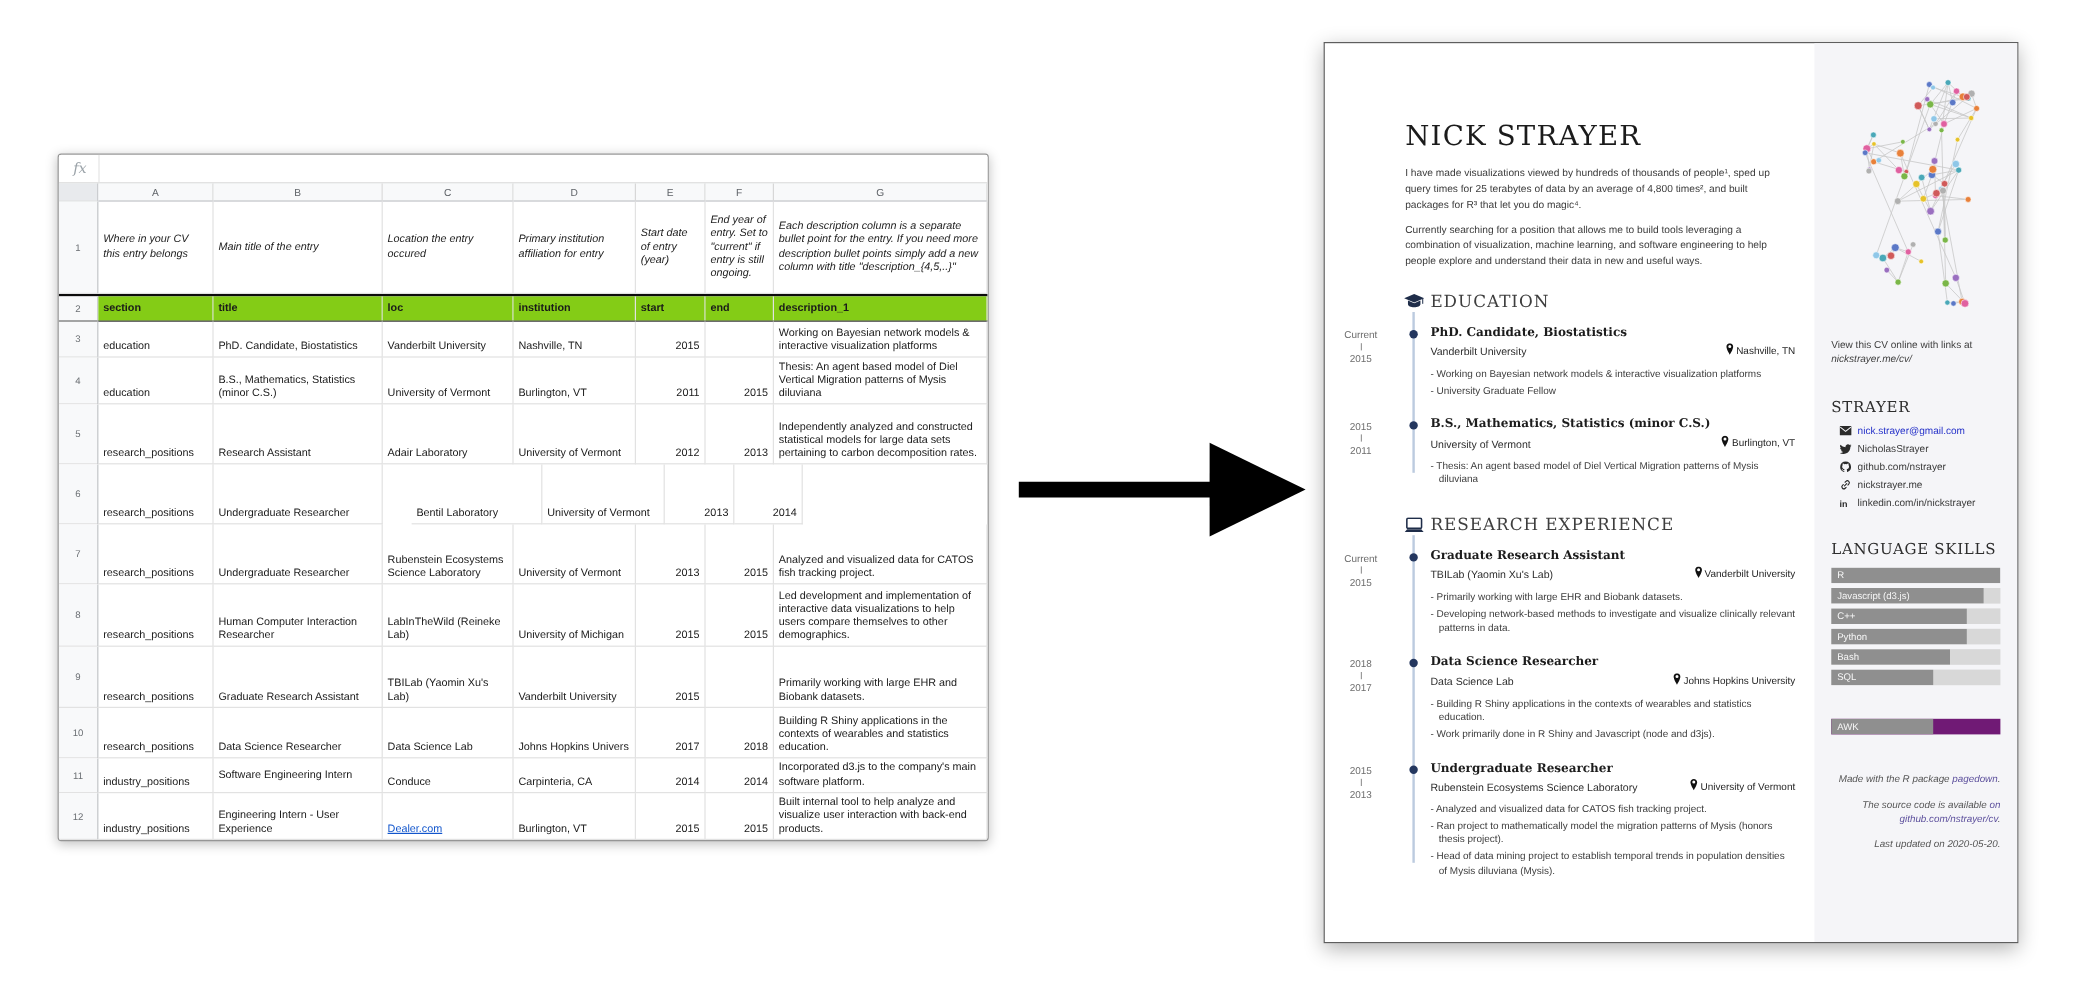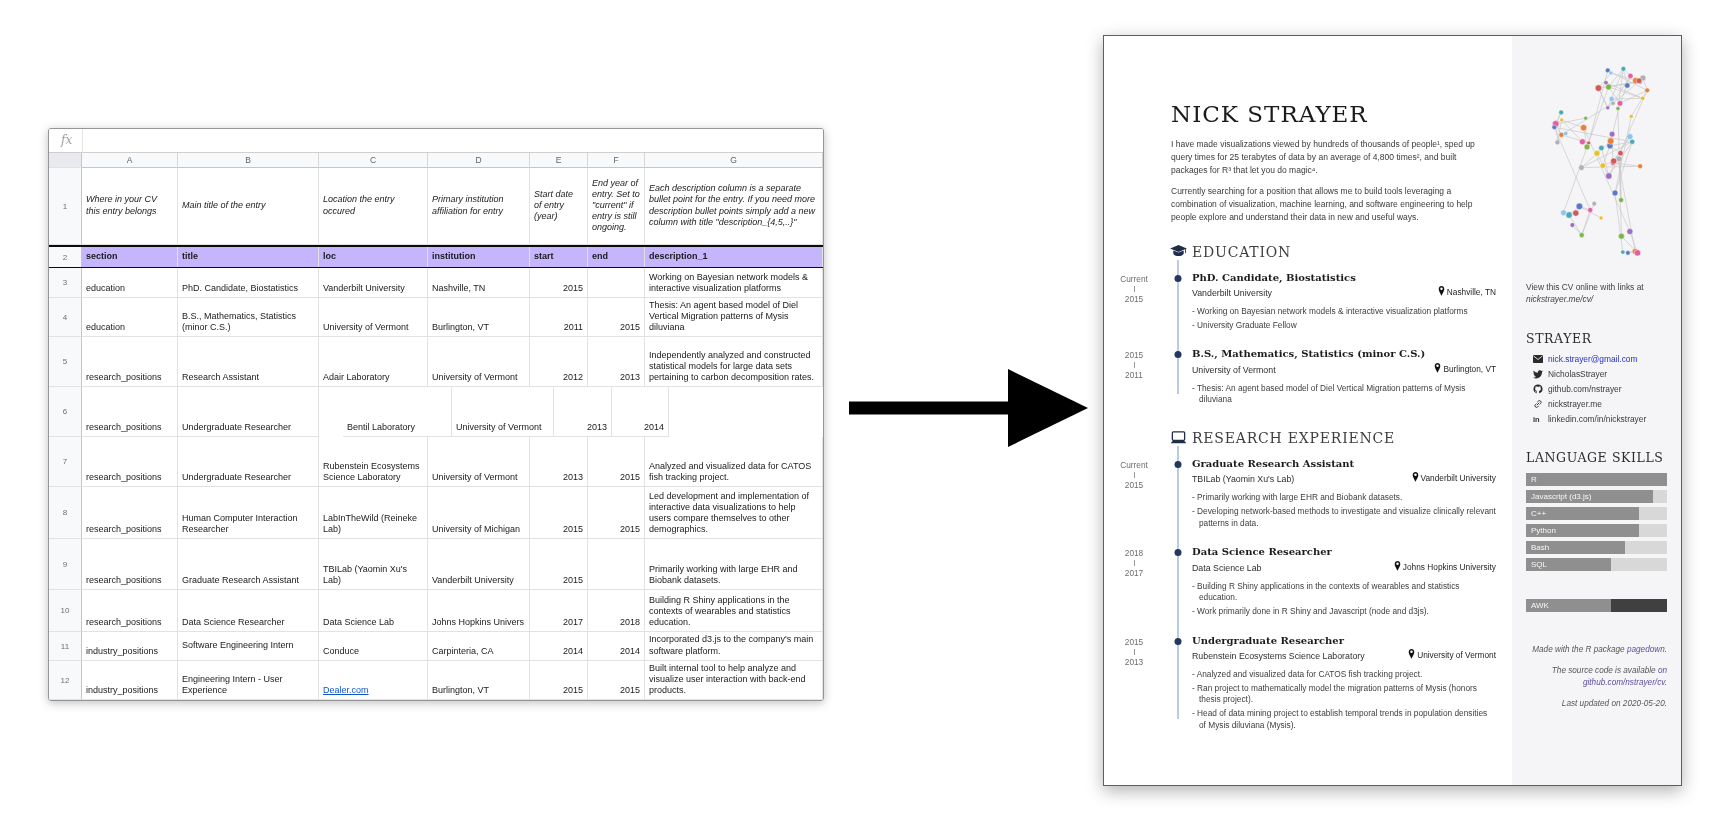--- a/index.html
+++ b/index.html
@@ -27,7 +27,7 @@
   .s-cell>span{display:block;width:100%;}
   .row-note .s-cell{align-items:center;font-style:italic;color:#222;}
   .row-fields{border-top:2px solid #0c0c0c;border-bottom:1px solid #0c0c0c;}
-  .row-fields .s-cell{background:#c4b5fd;font-weight:bold;align-items:center;border-bottom:none;}
+  .row-fields .s-cell{background:#84cc16;font-weight:bold;align-items:center;border-bottom:none;}
   .row-fields .s-num{border-bottom:none;}
   .cell-r{justify-content:flex-end;}
   .cell-r>span{text-align:right;}

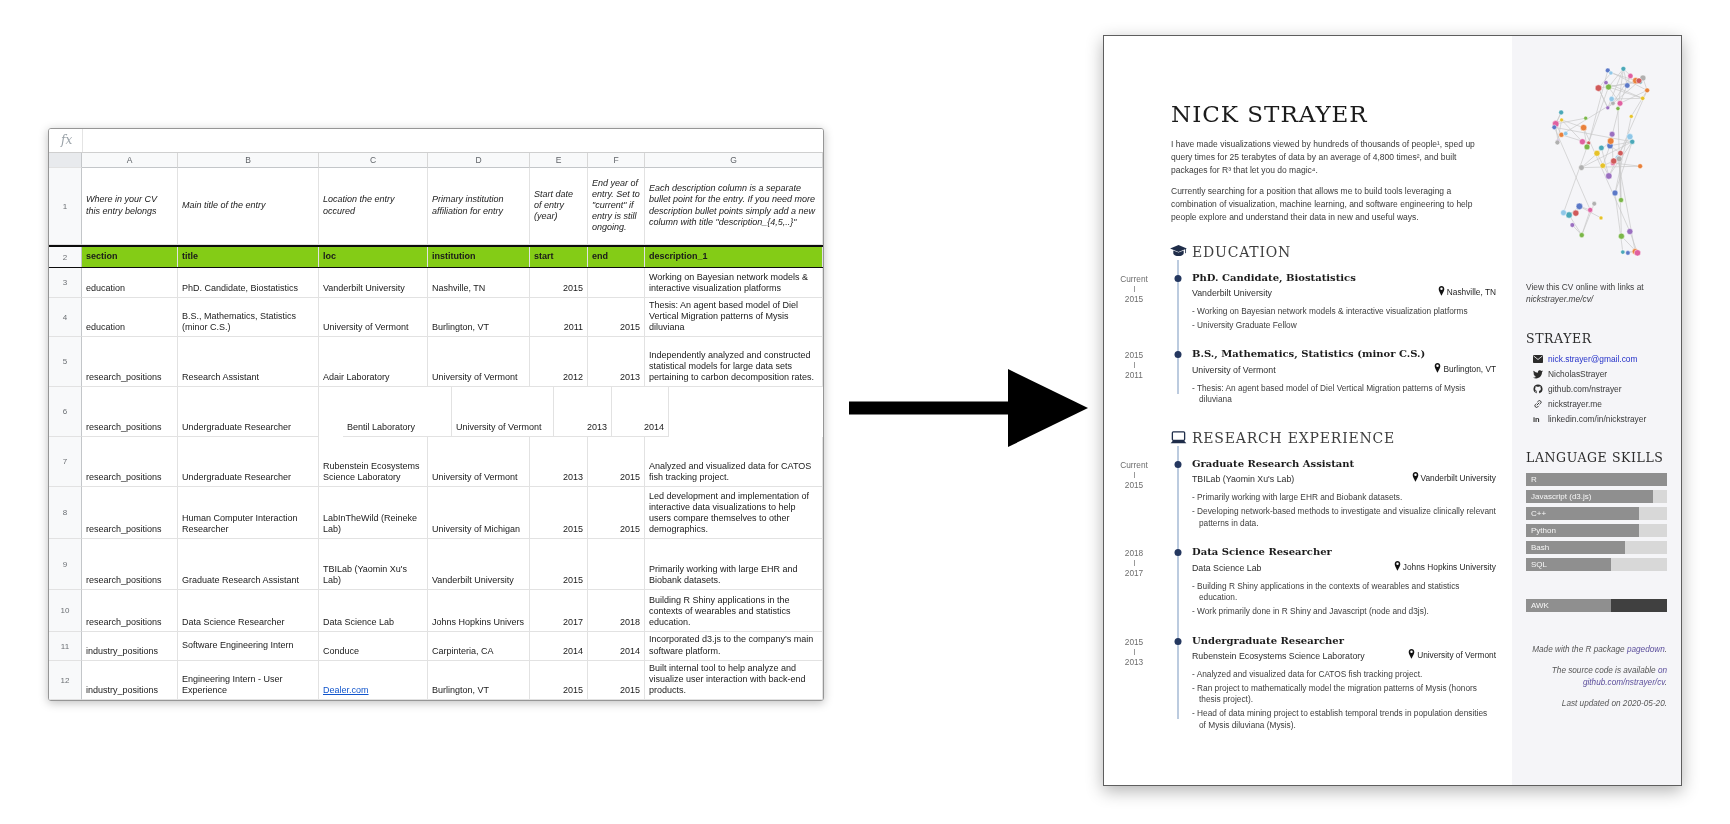--- a/index.html
+++ b/index.html
@@ -798,7 +798,7 @@
               <span>SQL</span>
             </div>
           </div>
-          <div class="bar" style="background: #404040; margin-top: 28px;">
+          <div class="bar" style="background: #701a75; margin-top: 28px;">
             <div class="fill" style="width: 60%; background: rgb(143, 143, 143);">
               <span>AWK</span>
             </div>

